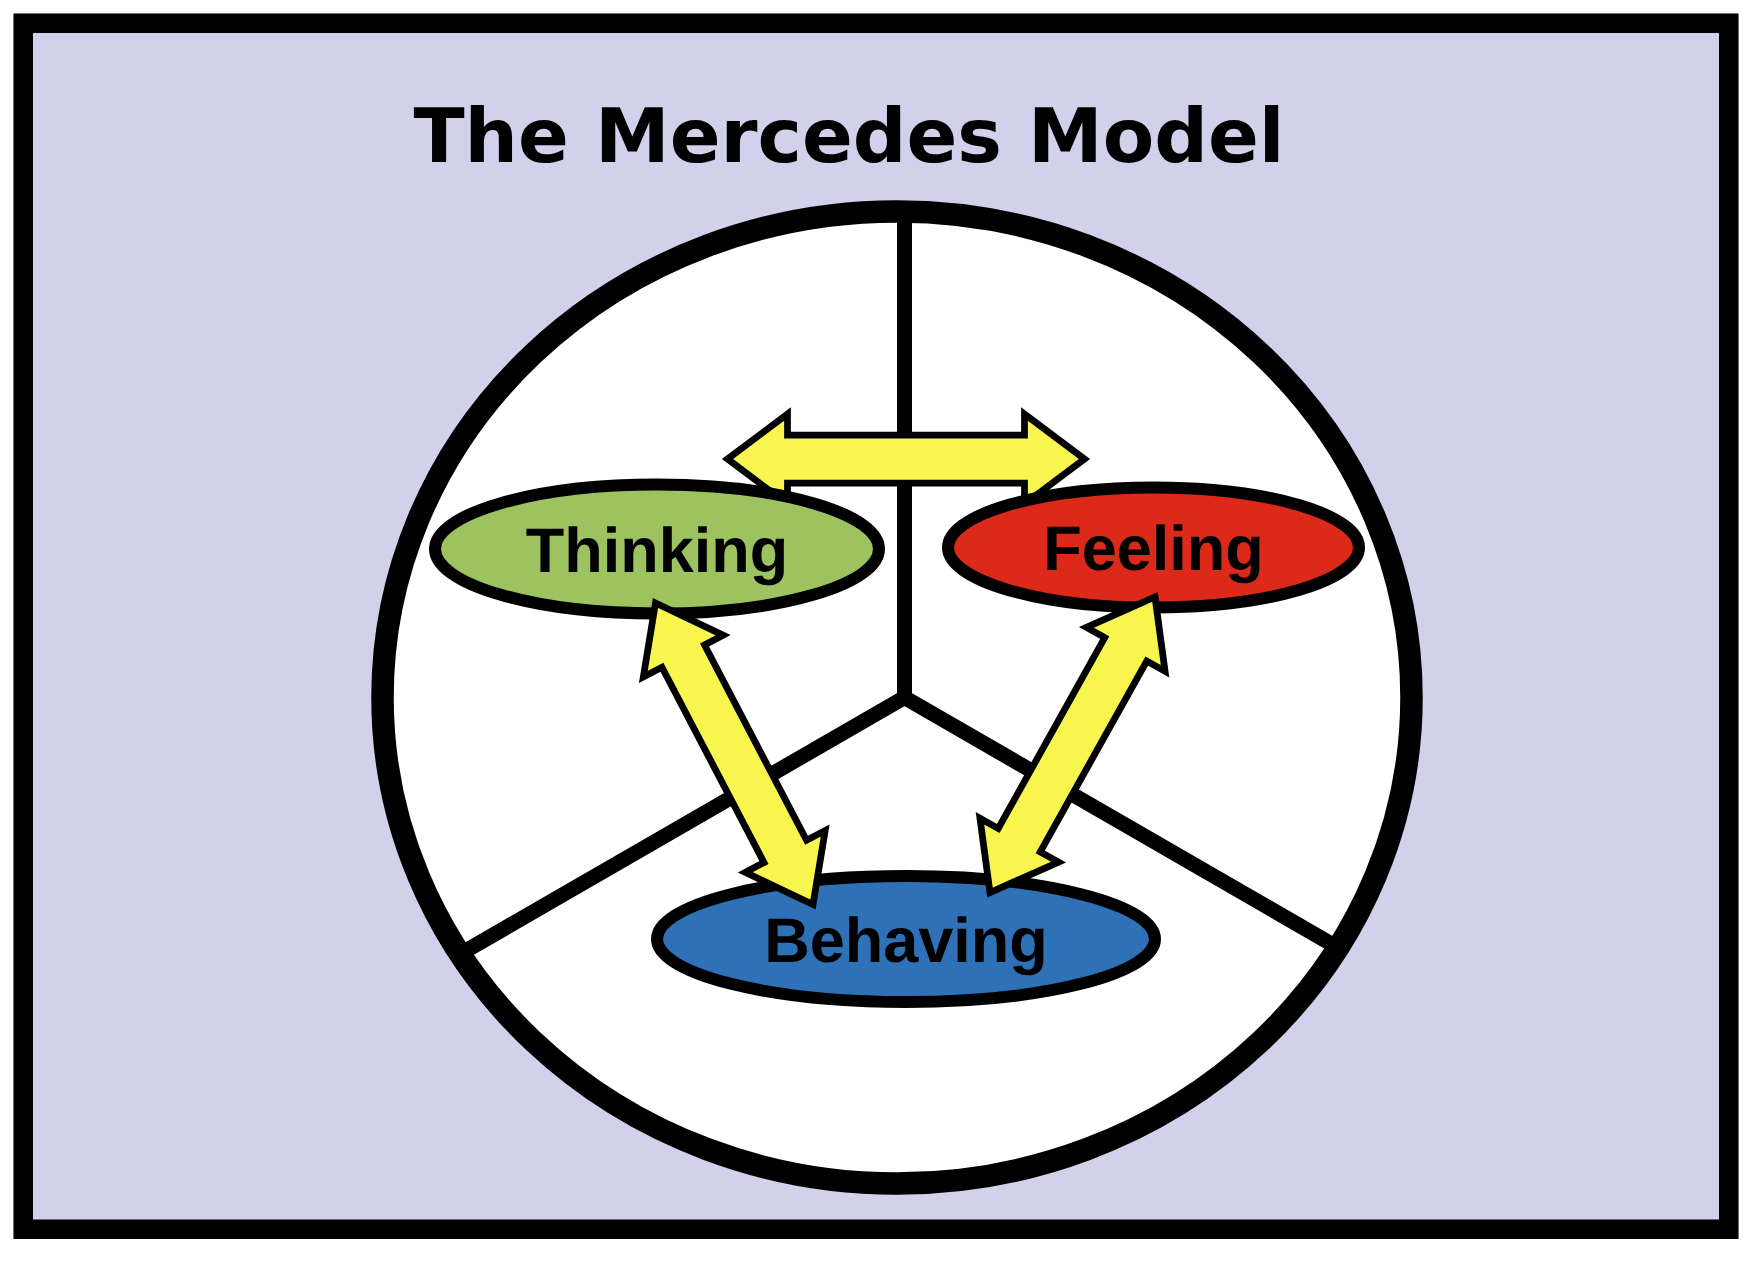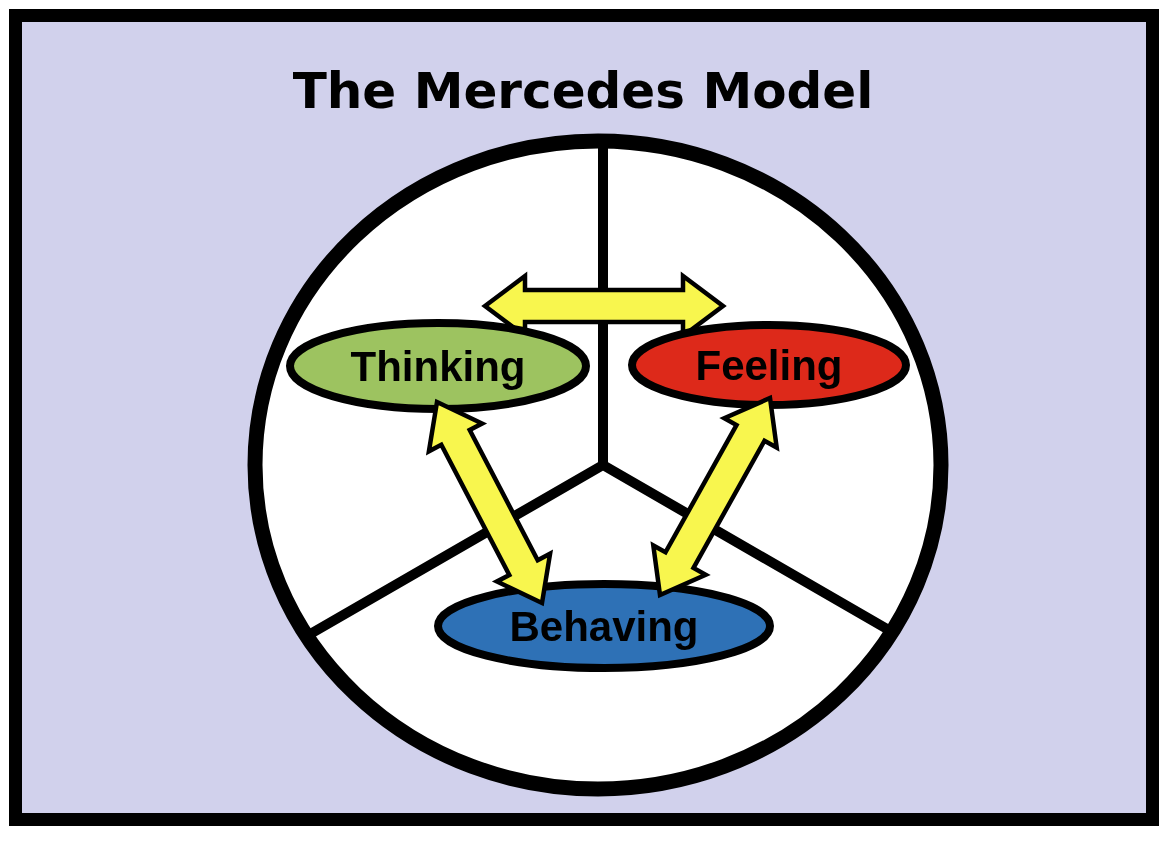--- a/index.html
+++ b/index.html
@@ -27,7 +27,7 @@
   }
   .title {
     position: absolute;
-    left: 21px;
+    left: 4px;
     top: 64px;
     width: 1124px;
     text-align: center;

